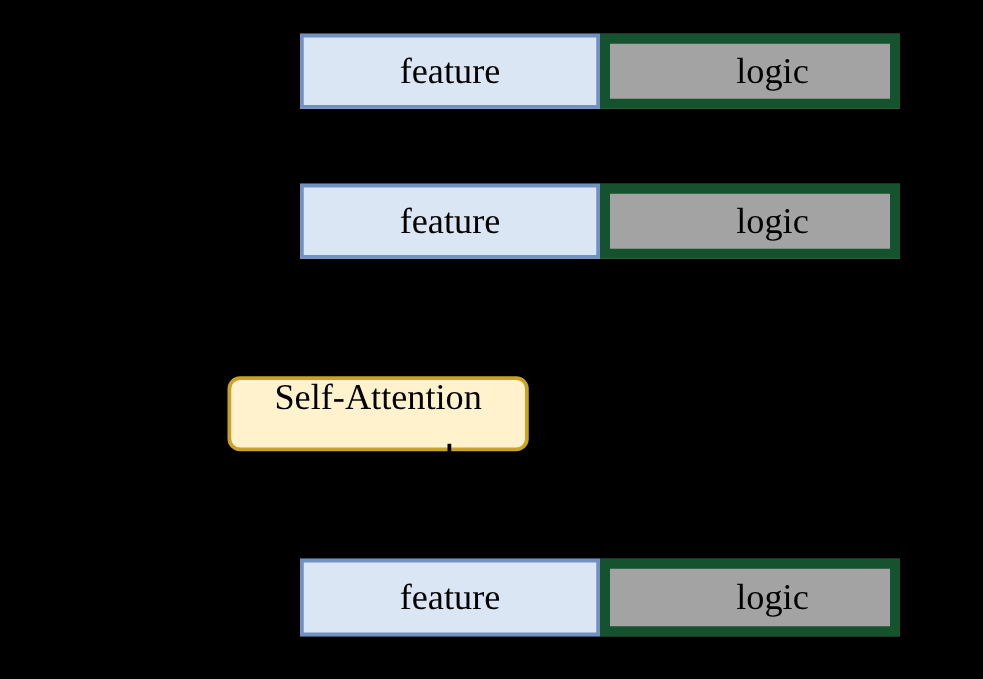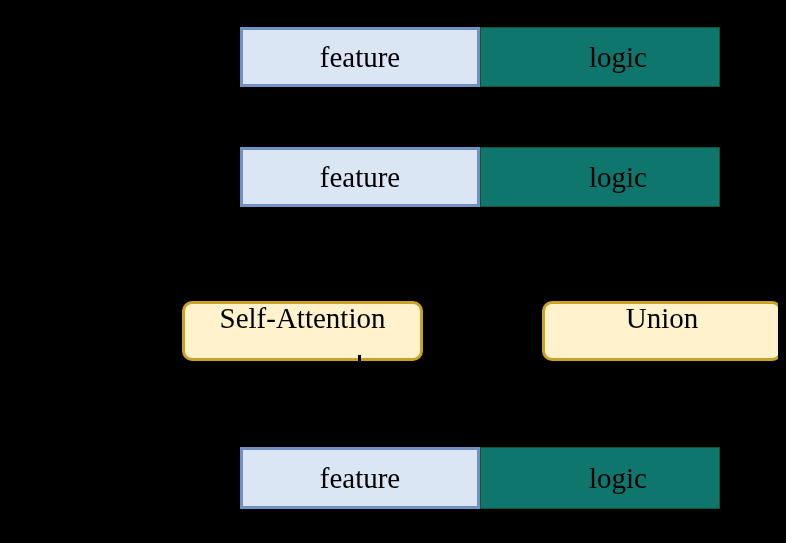--- a/index.html
+++ b/index.html
@@ -41,8 +41,8 @@
     border: 3px solid #7291c3;
   }
   .seg-logic {
-    background: #0f766e;
-    border: 1px solid #14532d;
+    background: #a3a3a3;
+    border: 8px solid #14532d;
     padding-left: 36px;
   }
   

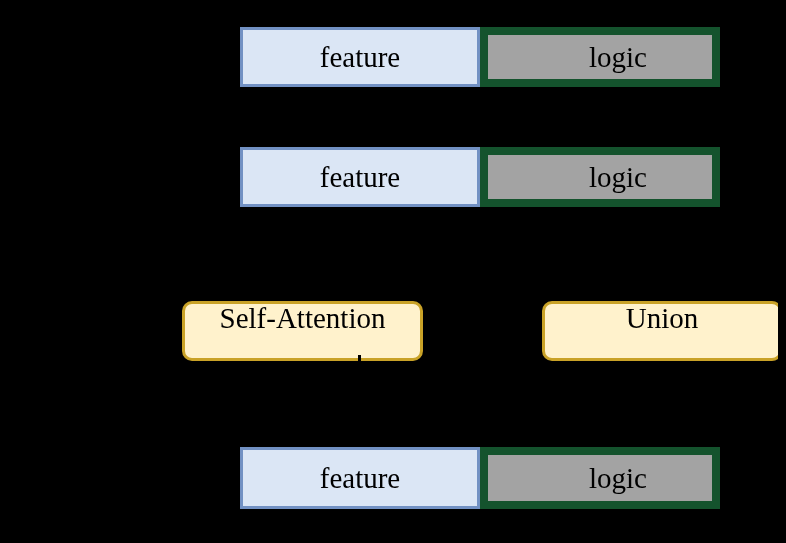--- a/index.html
+++ b/index.html
@@ -116,9 +116,6 @@
   <div class="op op-self-attention">
     <span>Self-Attention</span>
   </div>
-  <div class="op op-union">
-    <span>Union</span>
-  </div>
 
   <div class="tick-under-self-attention"></div>
   <div class="arrowhead-into-feature"></div>

